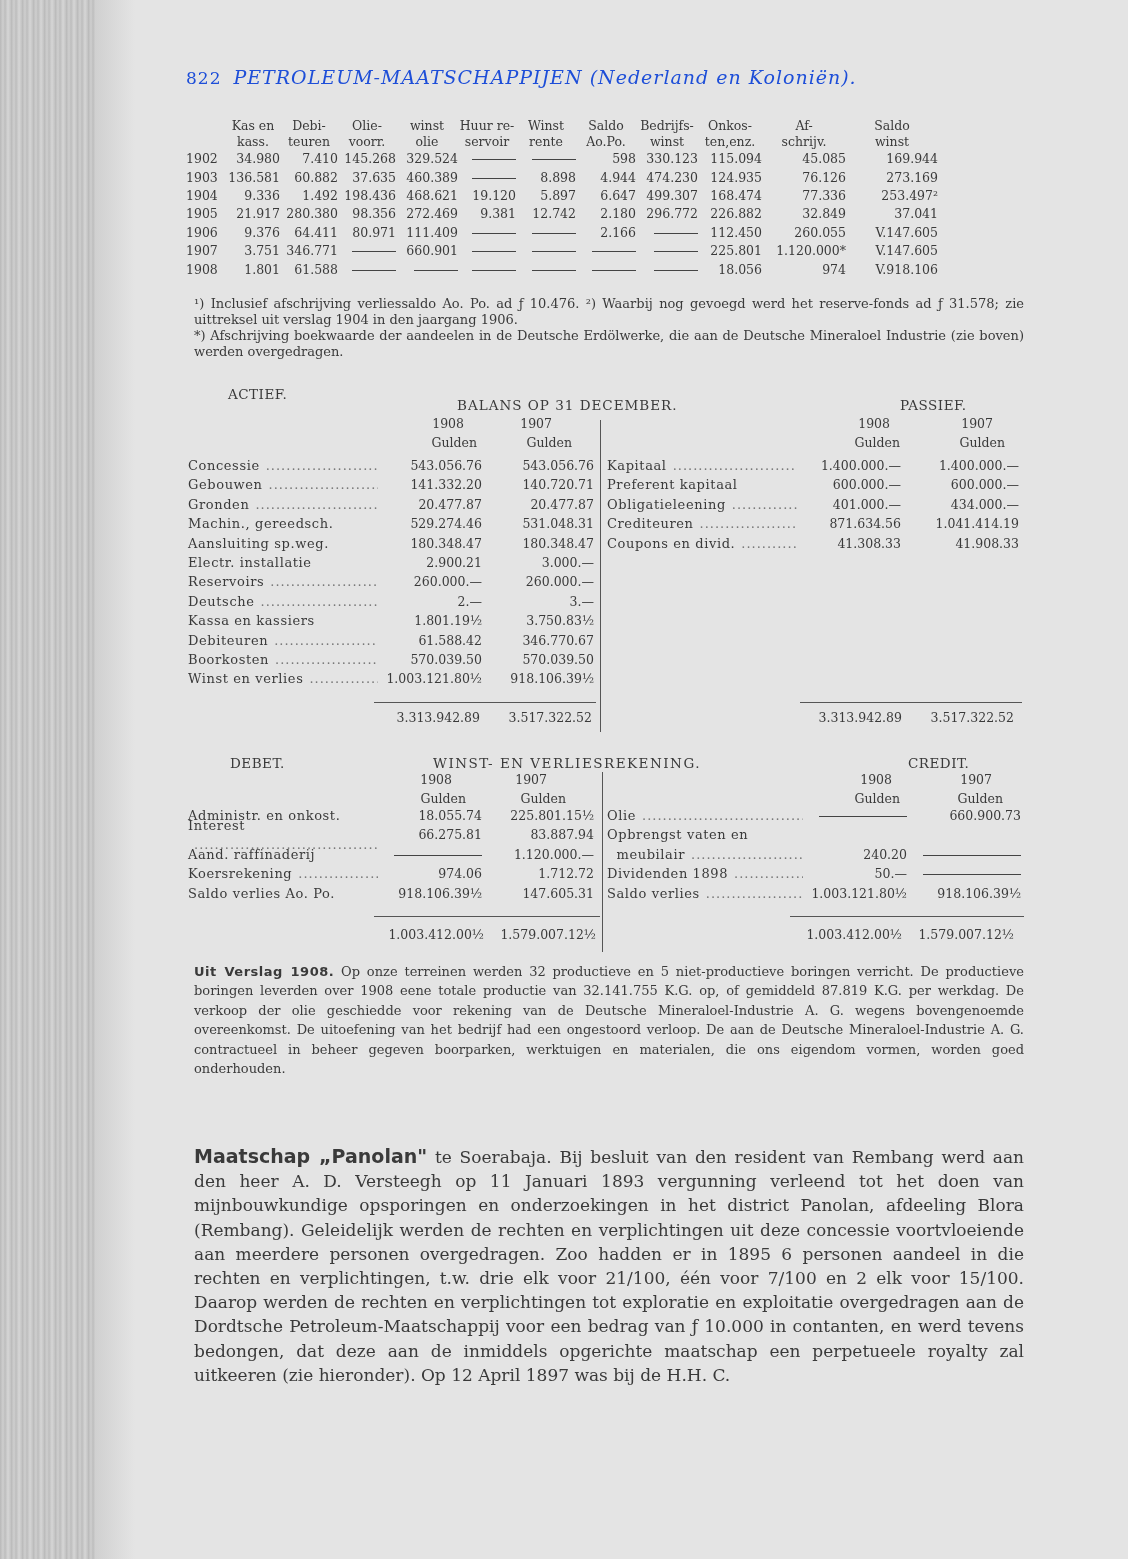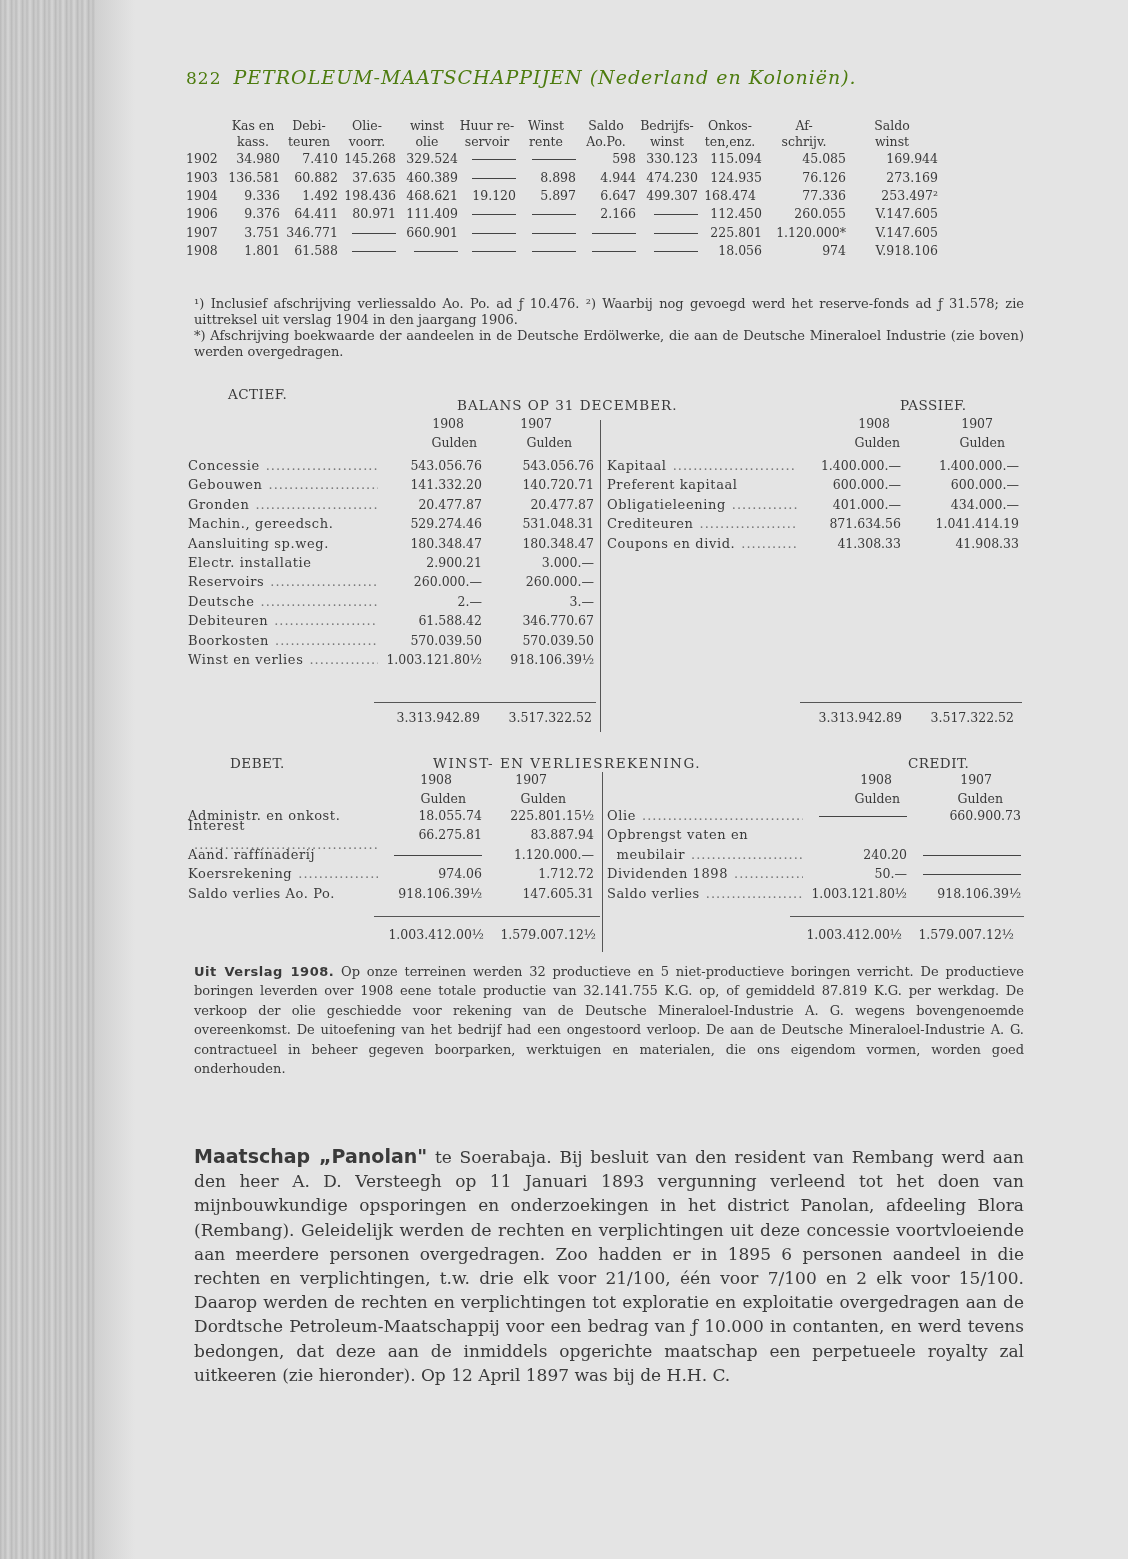--- a/index.html
+++ b/index.html
@@ -20,7 +20,7 @@
   .page { position: absolute; left: 0; top: 0; width: 1128px; height: 1559px; }
   .abs { position: absolute; white-space: nowrap; }
 
-  .running-head { left: 186px; top: 66px; font-size: 19px; font-style: italic; letter-spacing: 1px; color: #4d7c0f; }
+  .running-head { left: 186px; top: 66px; font-size: 19px; font-style: italic; letter-spacing: 1px; color: #1d4ed8; }
   .running-head .pno { font-style: normal; margin-right: 12px; font-size: 17px; }
 
   

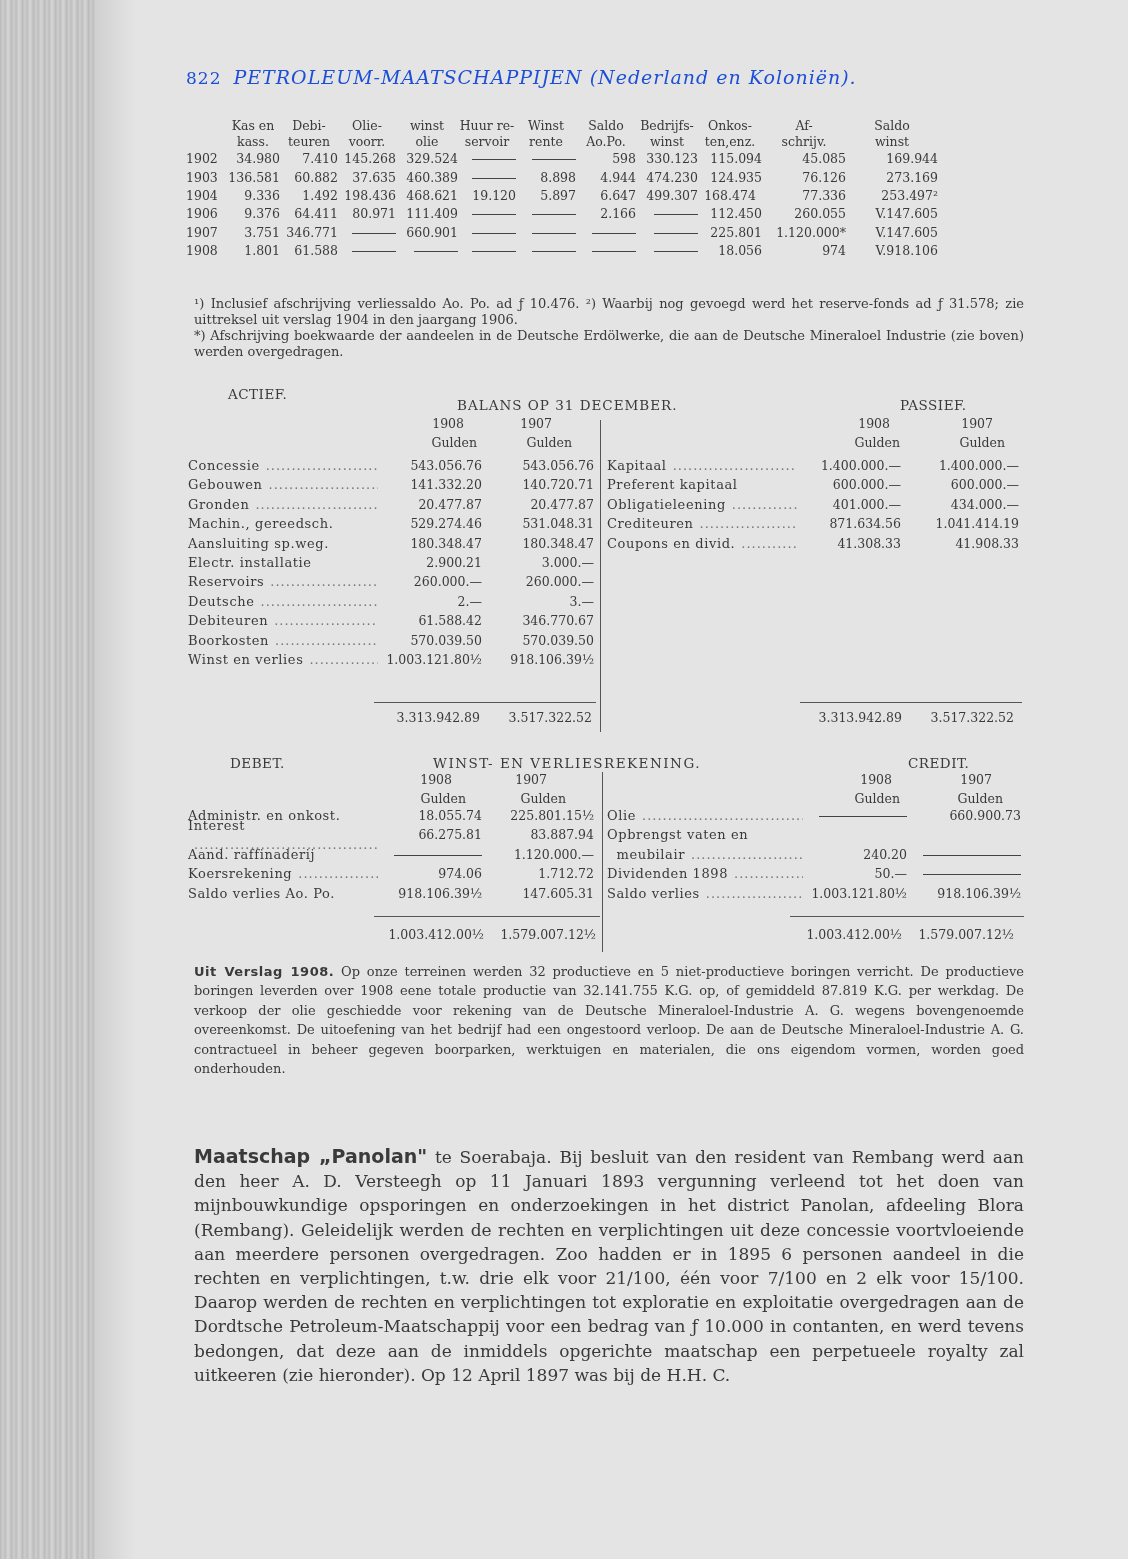--- a/index.html
+++ b/index.html
@@ -131,7 +131,7 @@
           <span class="c" style="width: 60px;">5.897</span>
           <span class="c" style="width: 60px;">6.647</span>
           <span class="c" style="width: 62px;">499.307</span>
-          <span class="c" style="width: 64px; text-align: center;">168.474</span>
+          <span class="c" style="width: 64px;">168.474</span>
           <span class="c" style="width: 84px;">77.336</span>
           <span class="c" style="width: 92px;">253.497²</span>
         </div>

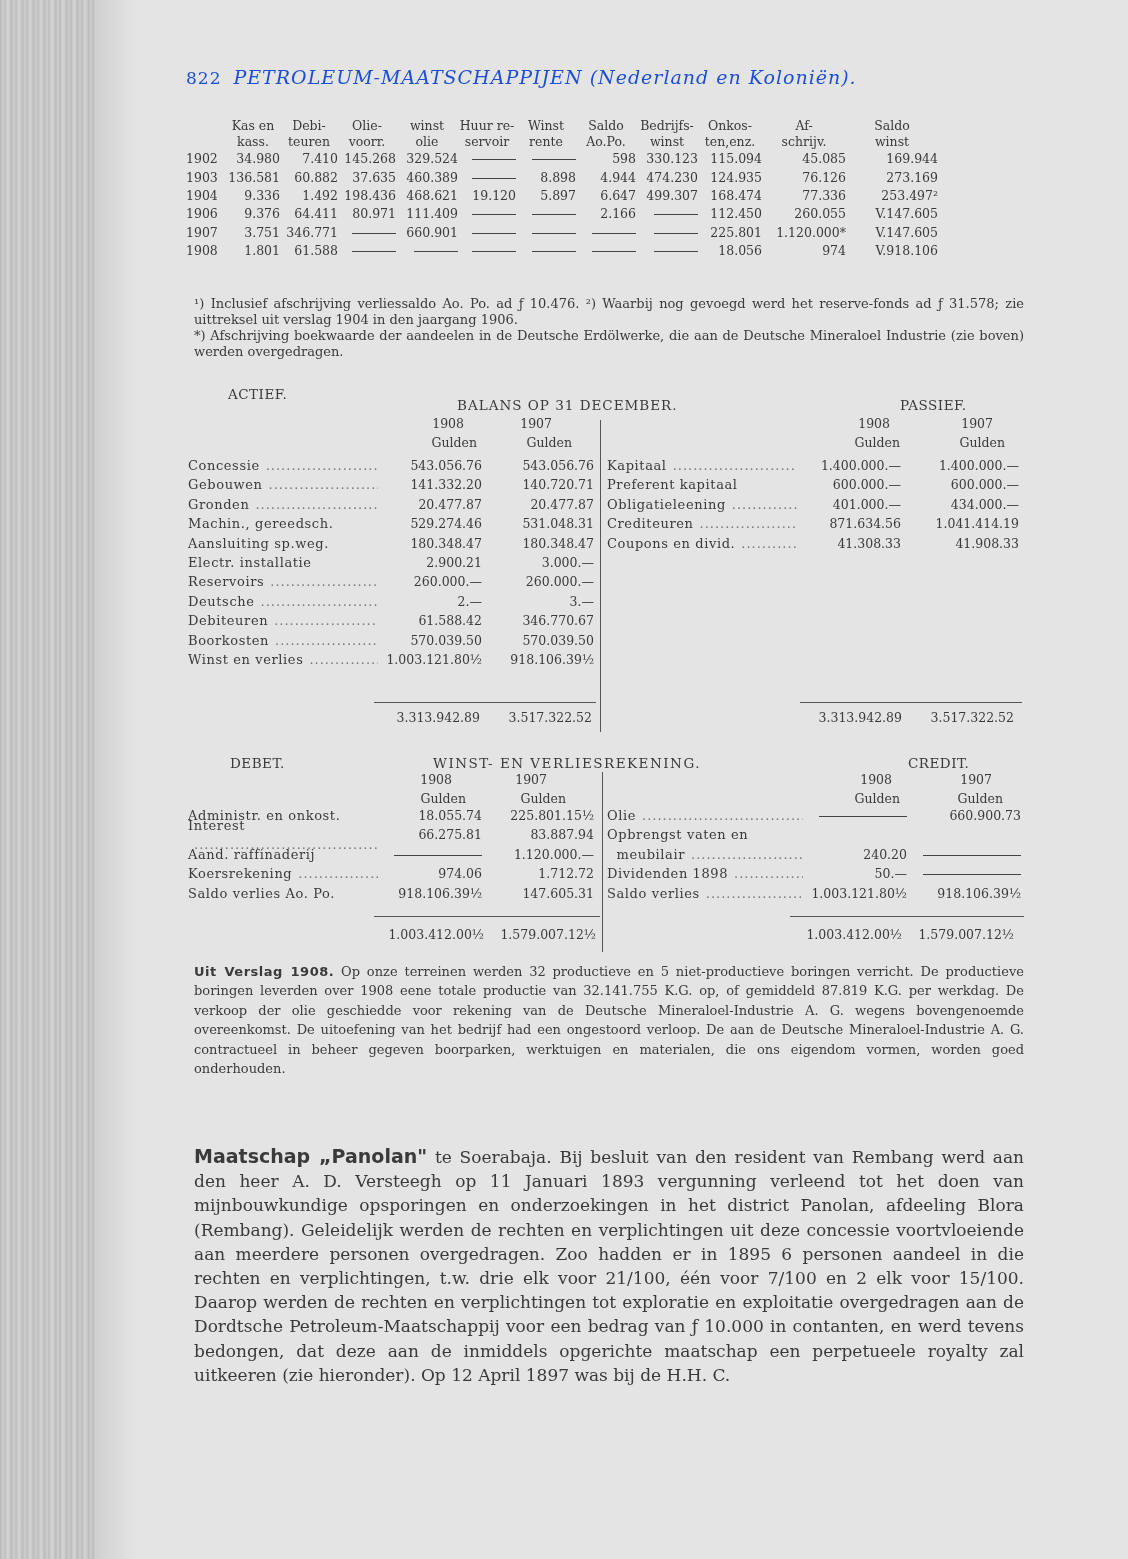--- a/index.html
+++ b/index.html
@@ -136,6 +136,20 @@
           <span class="c" style="width: 92px;">253.497²</span>
         </div>
         <div class="row">
+          <span class="c" style="width: 40px; text-align: left;">1905</span>
+          <span class="c" style="width: 54px;">21.917</span>
+          <span class="c" style="width: 58px;">280.380</span>
+          <span class="c" style="width: 58px;">98.356</span>
+          <span class="c" style="width: 62px;">272.469</span>
+          <span class="c" style="width: 58px;">9.381</span>
+          <span class="c" style="width: 60px;">12.742</span>
+          <span class="c" style="width: 60px;">2.180</span>
+          <span class="c" style="width: 62px;">296.772</span>
+          <span class="c" style="width: 64px;">226.882</span>
+          <span class="c" style="width: 84px;">32.849</span>
+          <span class="c" style="width: 92px;">37.041</span>
+        </div>
+        <div class="row">
           <span class="c" style="width: 40px; text-align: left;">1906</span>
           <span class="c" style="width: 54px;">9.376</span>
           <span class="c" style="width: 58px;">64.411</span>

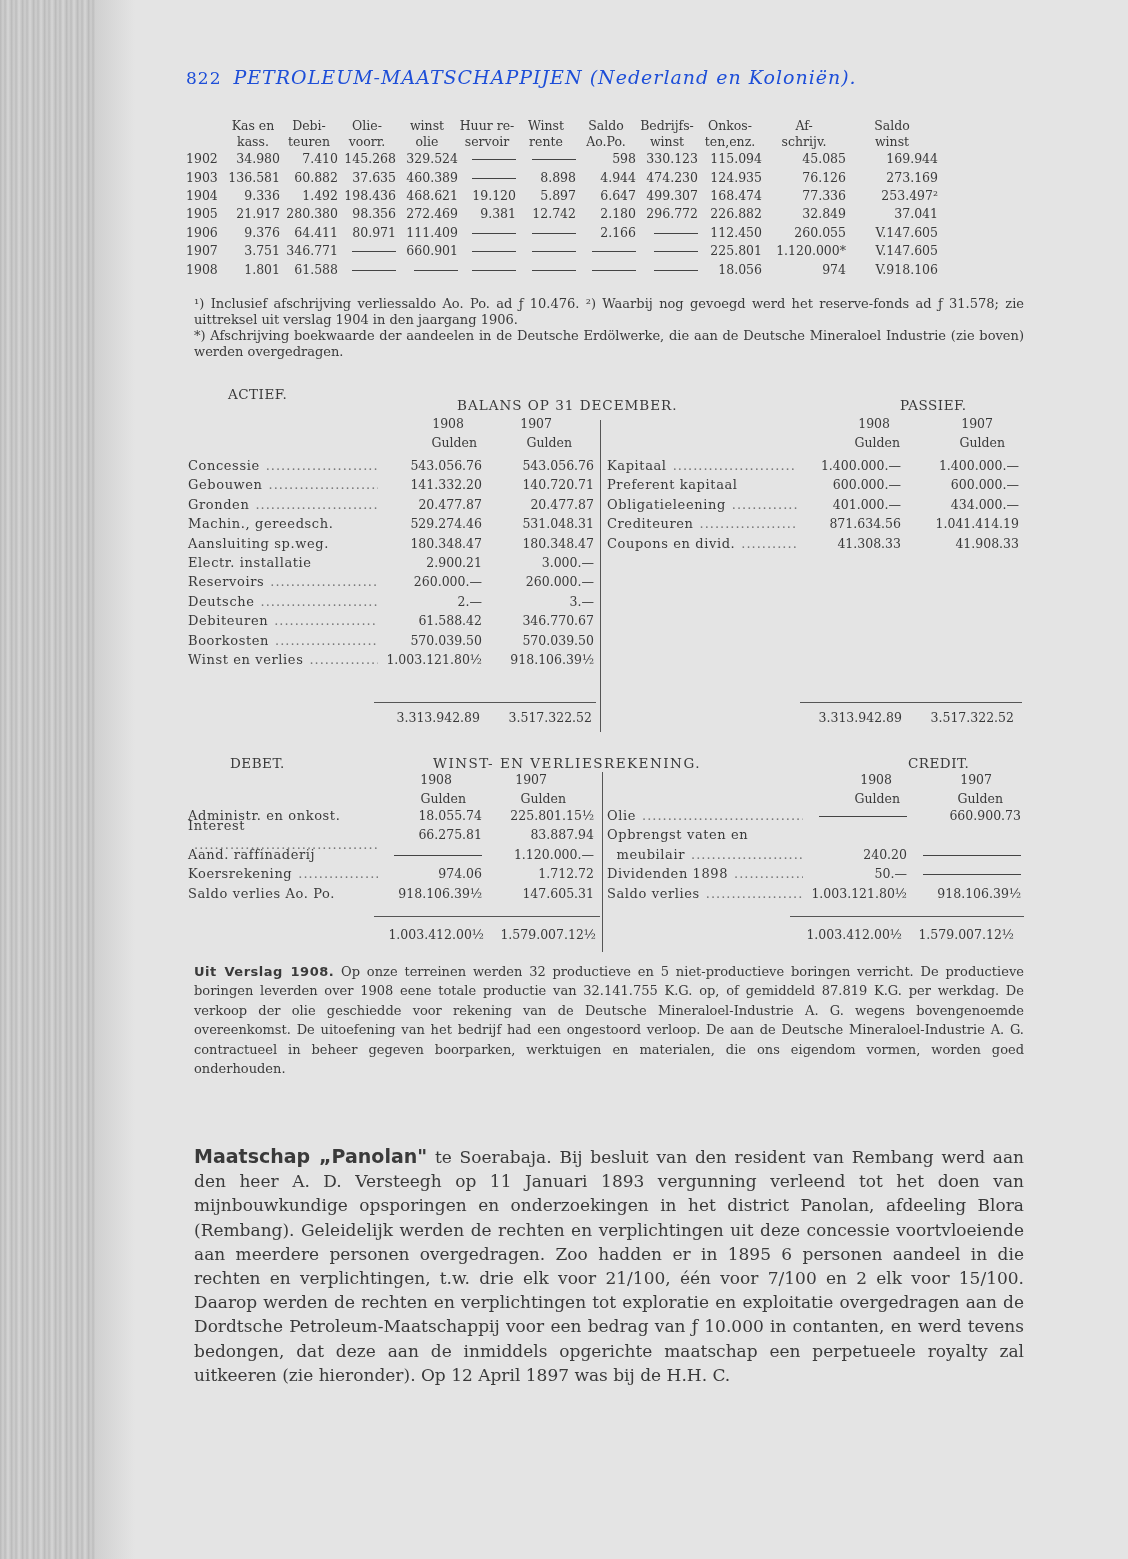--- a/index.html
+++ b/index.html
@@ -288,6 +288,13 @@
       </div>
       <div class="lrow">
         <span class="lbl" style="width: 190px;">
+          <span style="white-space: pre;">Kassa en kassiers</span>
+        </span>
+        <span class="num" style="width: 104px;">1.801.19½</span>
+        <span class="num" style="width: 112px;">3.750.83½</span>
+      </div>
+      <div class="lrow">
+        <span class="lbl" style="width: 190px;">
           <span style="white-space: pre;">Debiteuren</span>
           <span class="dots">............................................</span>
         </span>

